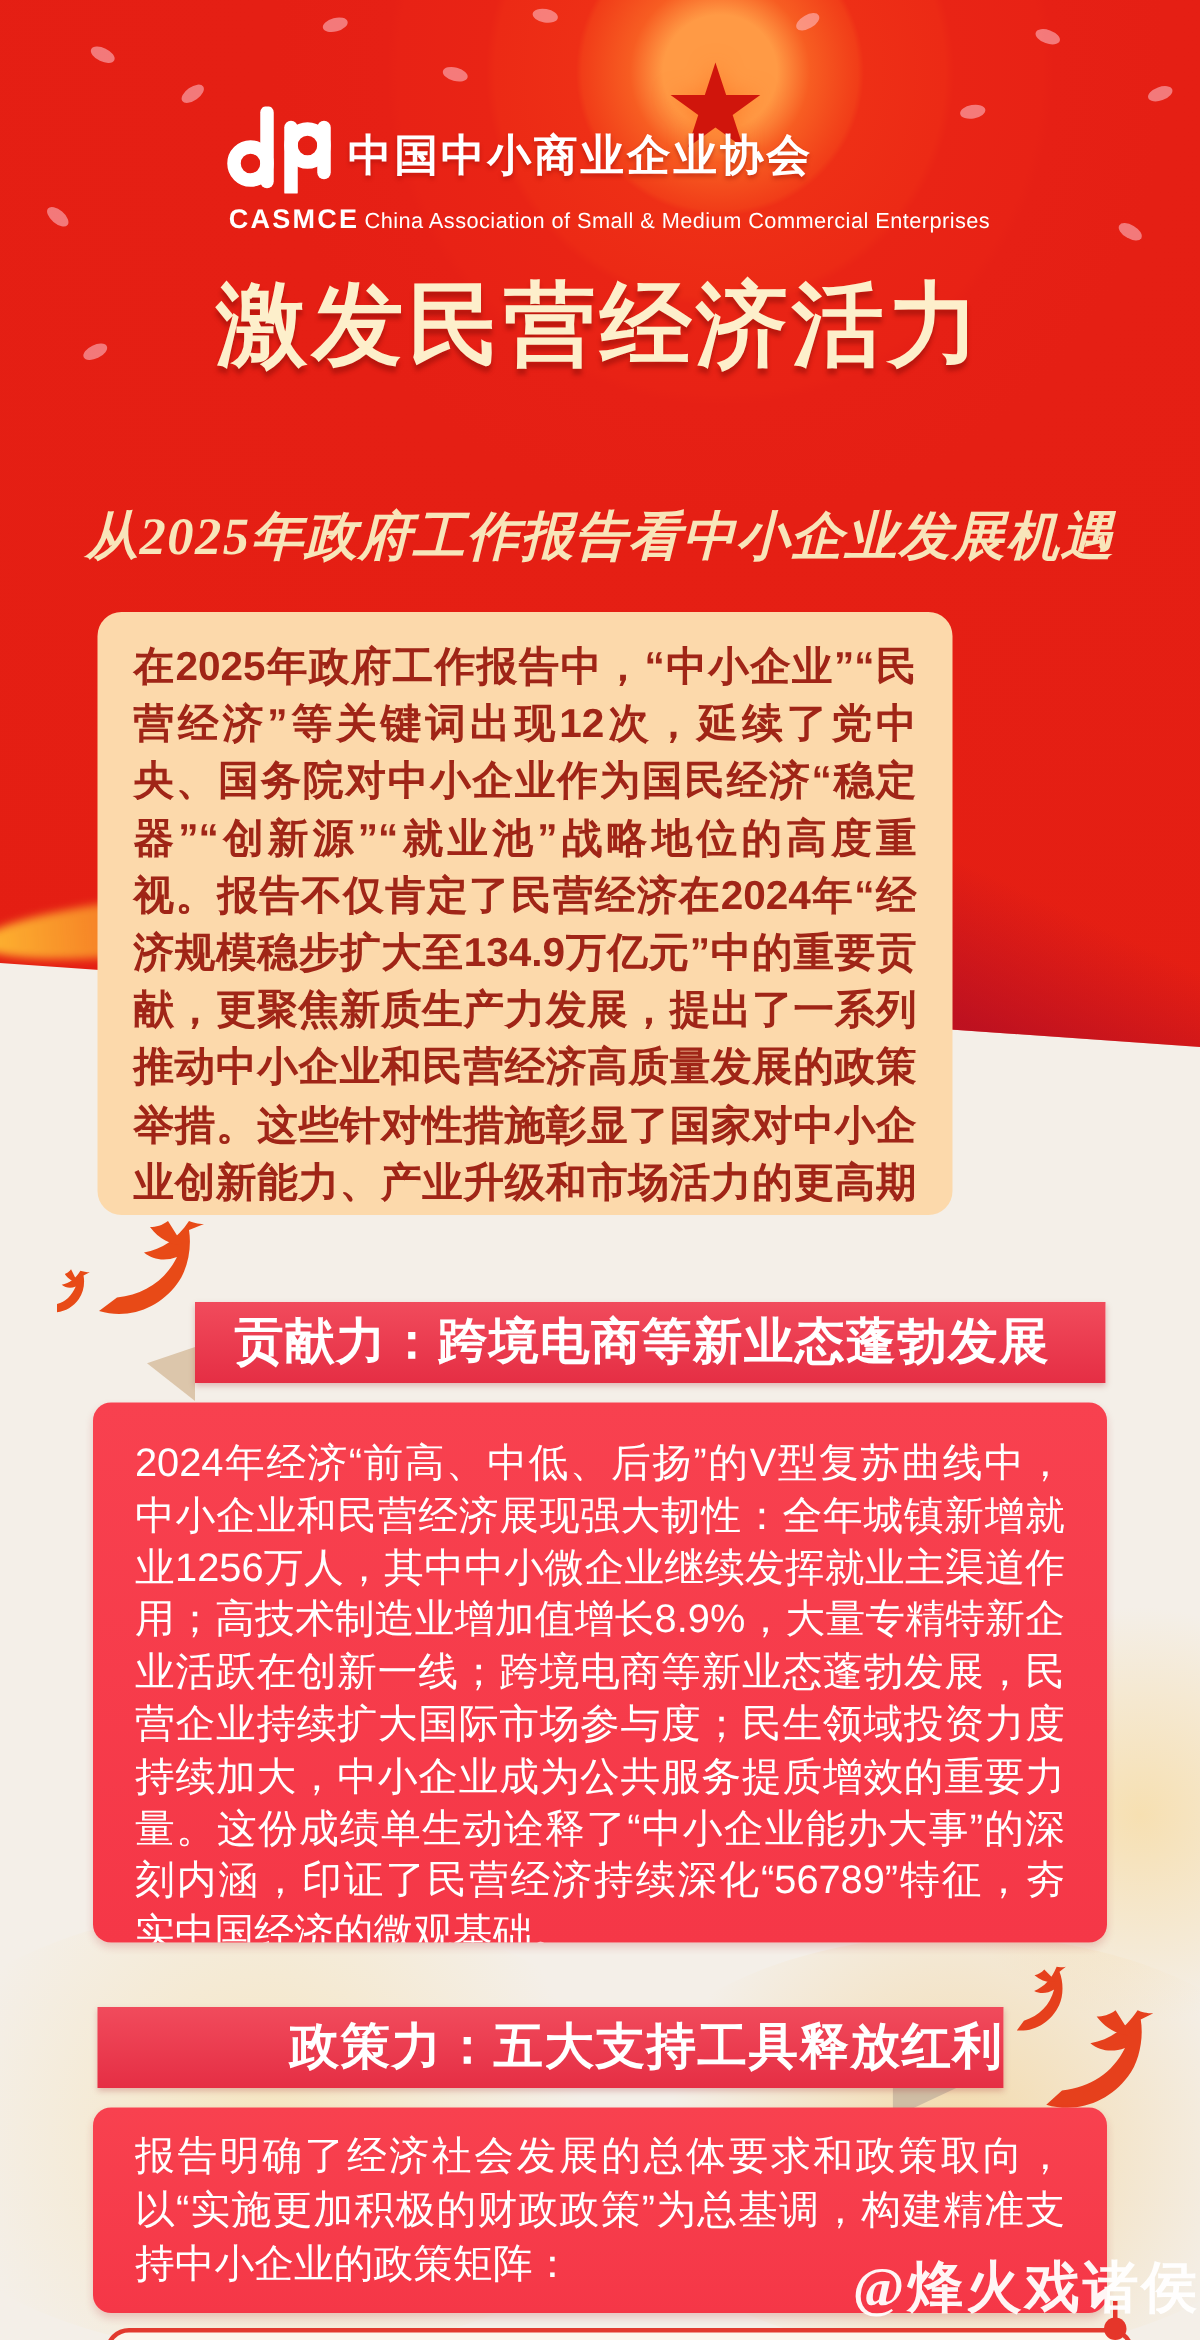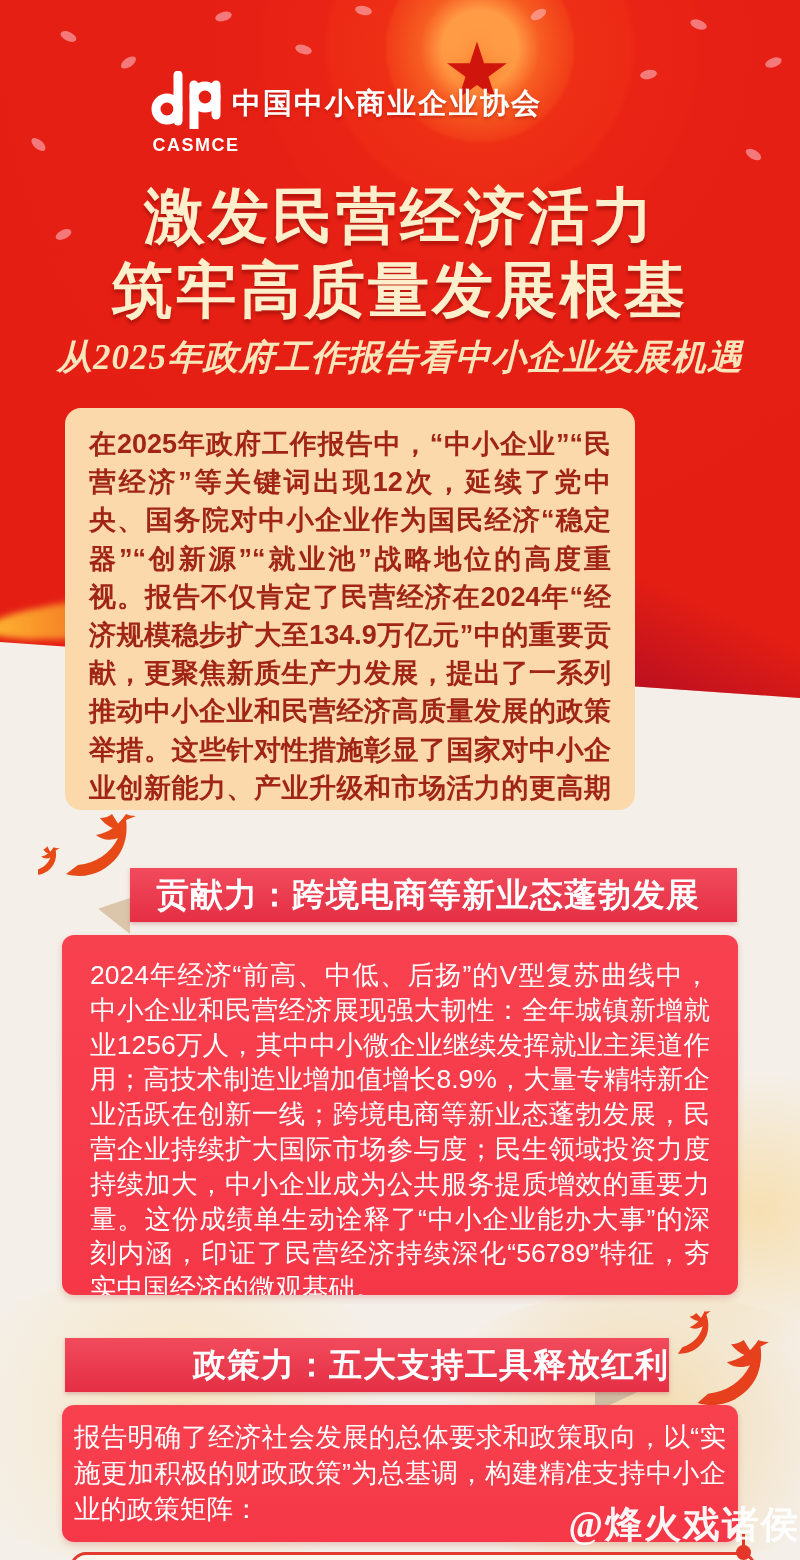--- a/index.html
+++ b/index.html
@@ -129,6 +129,7 @@
       <div class="logo-acr">CASMCE</div>
     </div>
     <div class="org-cn">中国中小商业企业协会</div>
+    <div class="org-en">China Association of Small &amp; Medium Commercial Enterprises</div>
 
     <div class="title-line t1">激发民营经济活力</div>
     <div class="title-line t2">筑牢高质量发展根基</div>

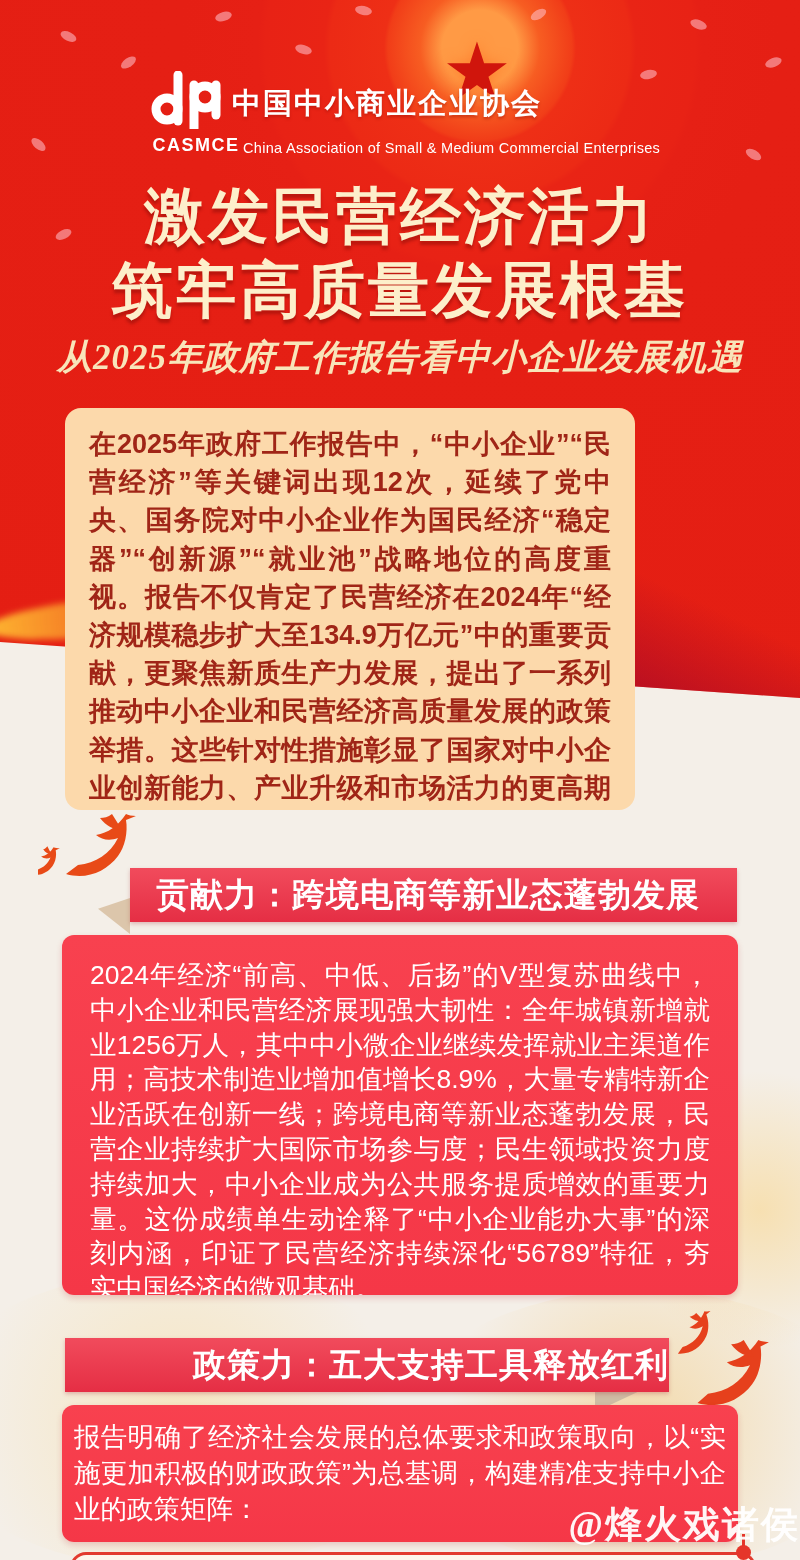--- a/index.html
+++ b/index.html
@@ -132,7 +132,6 @@
     <div class="org-en">China Association of Small &amp; Medium Commercial Enterprises</div>
 
     <div class="title-line t1">激发民营经济活力</div>
-    <div class="title-line t2">筑牢高质量发展根基</div>
     <div class="subtitle">从2025年政府工作报告看中小企业发展机遇</div>
 
     <div class="gold-wave"></div>

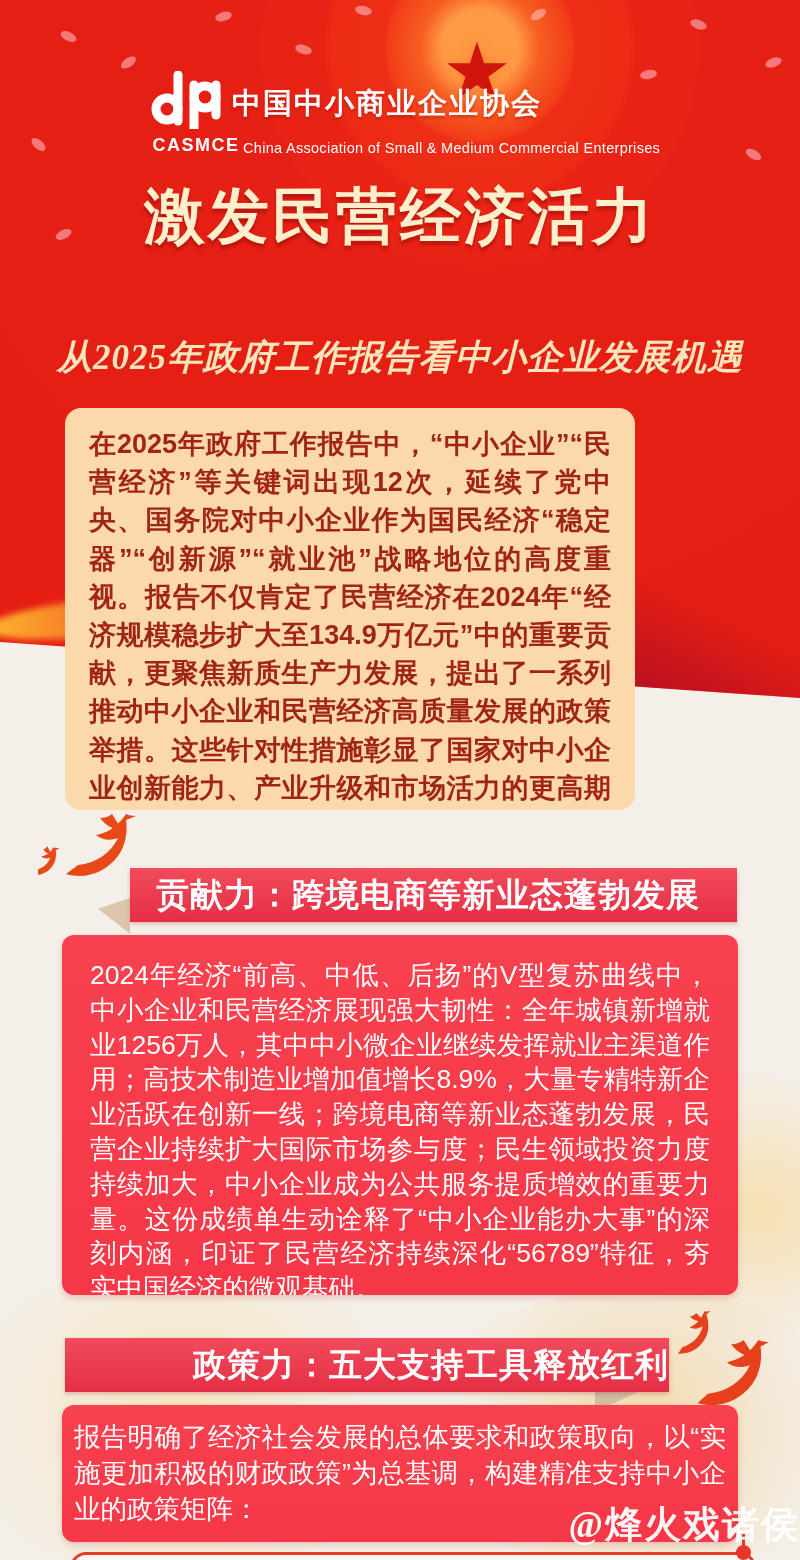--- a/index.html
+++ b/index.html
@@ -75,7 +75,7 @@
   .redbox p{margin:0;color:#fff;font-size:26.5px;text-align:justify;font-weight:400;}
   .redbox1{top:935px;height:360px;padding:23px 28px;}
   .redbox1 p{line-height:34.8px;}
-  .redbox2{top:1405px;height:137px;padding:14px 12px;}
+  .redbox2{top:1405px;height:137px;padding:14px 28px;}
   .redbox2 p{line-height:36px;}
 
   

